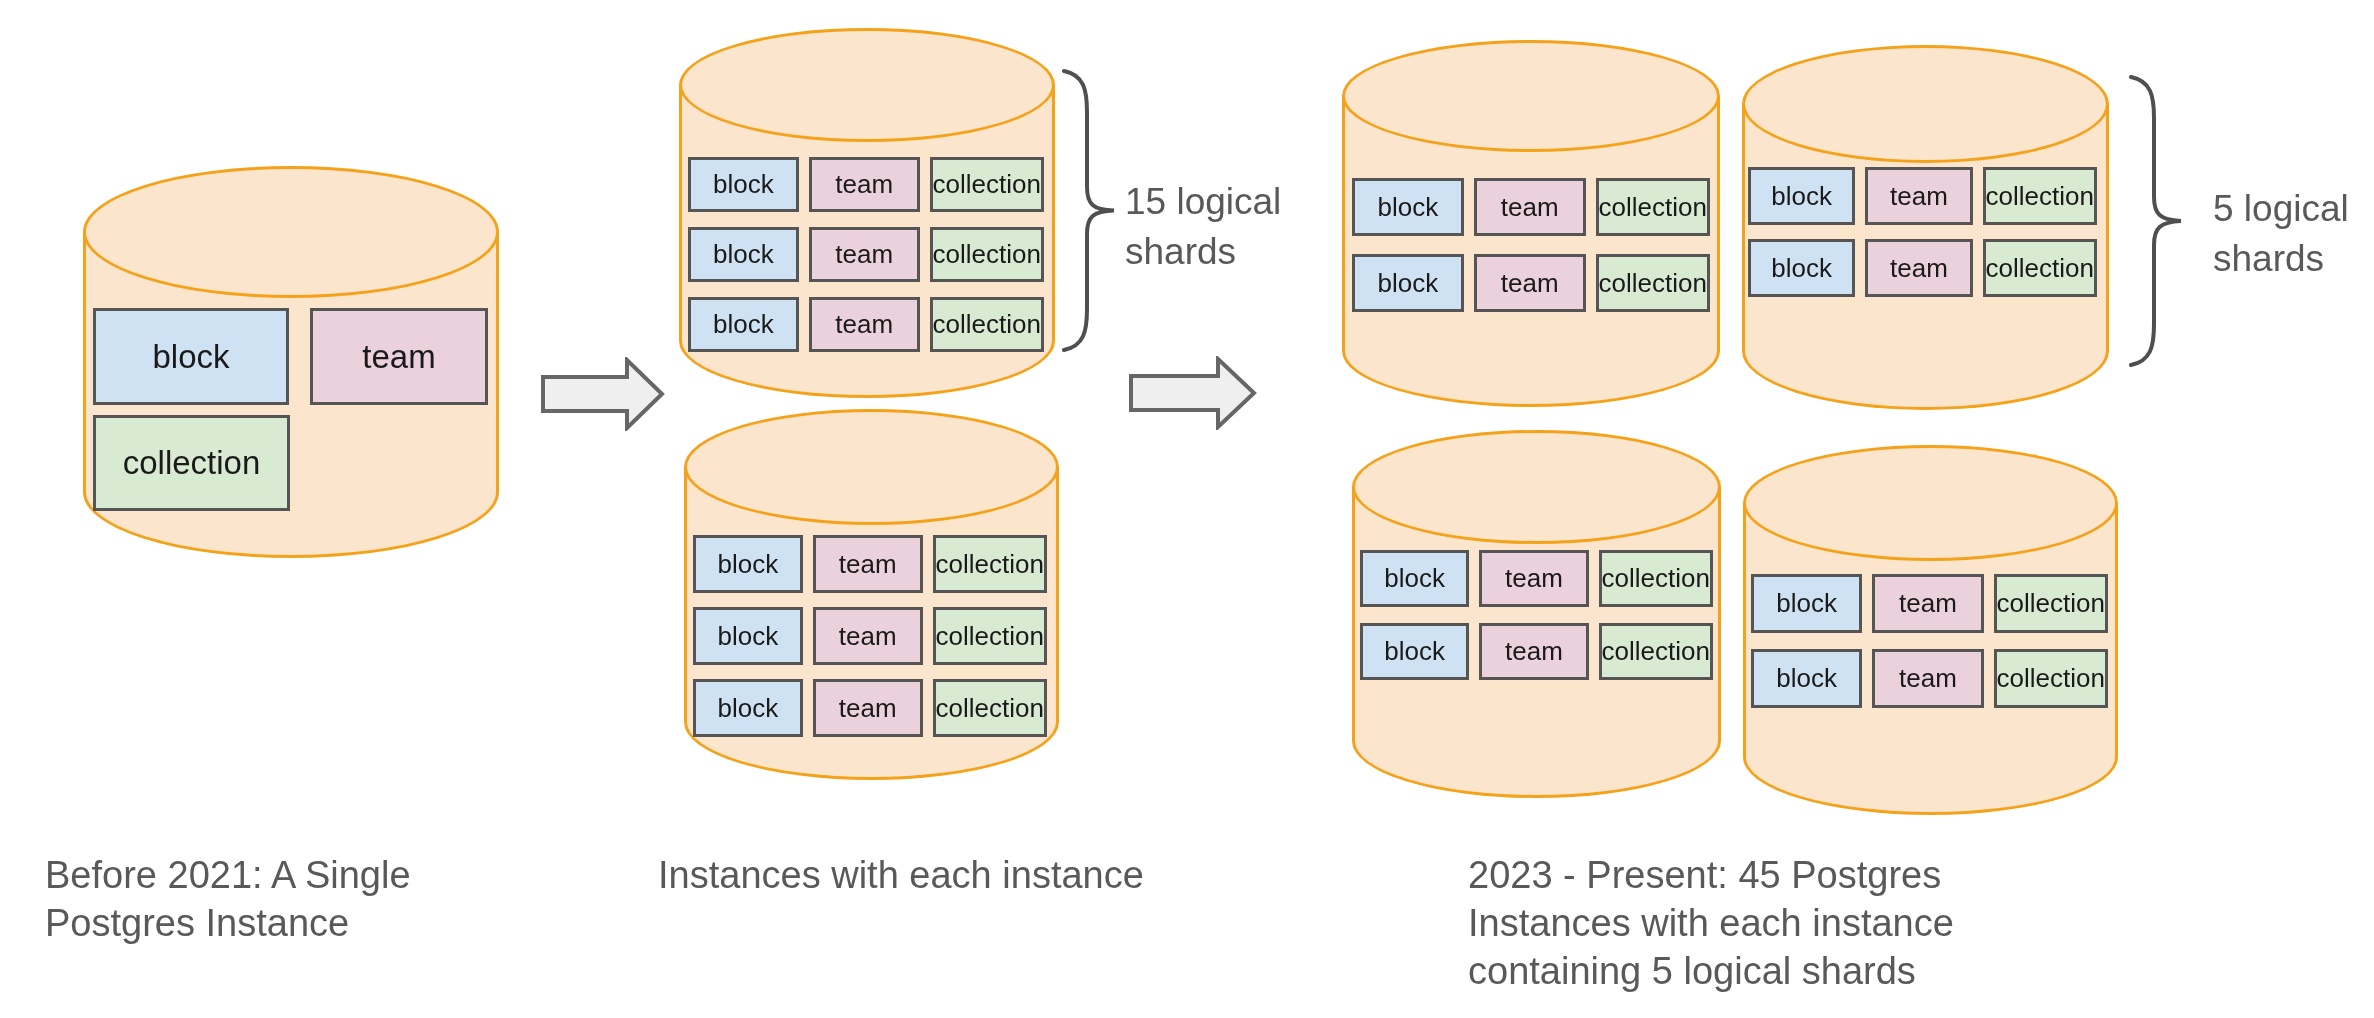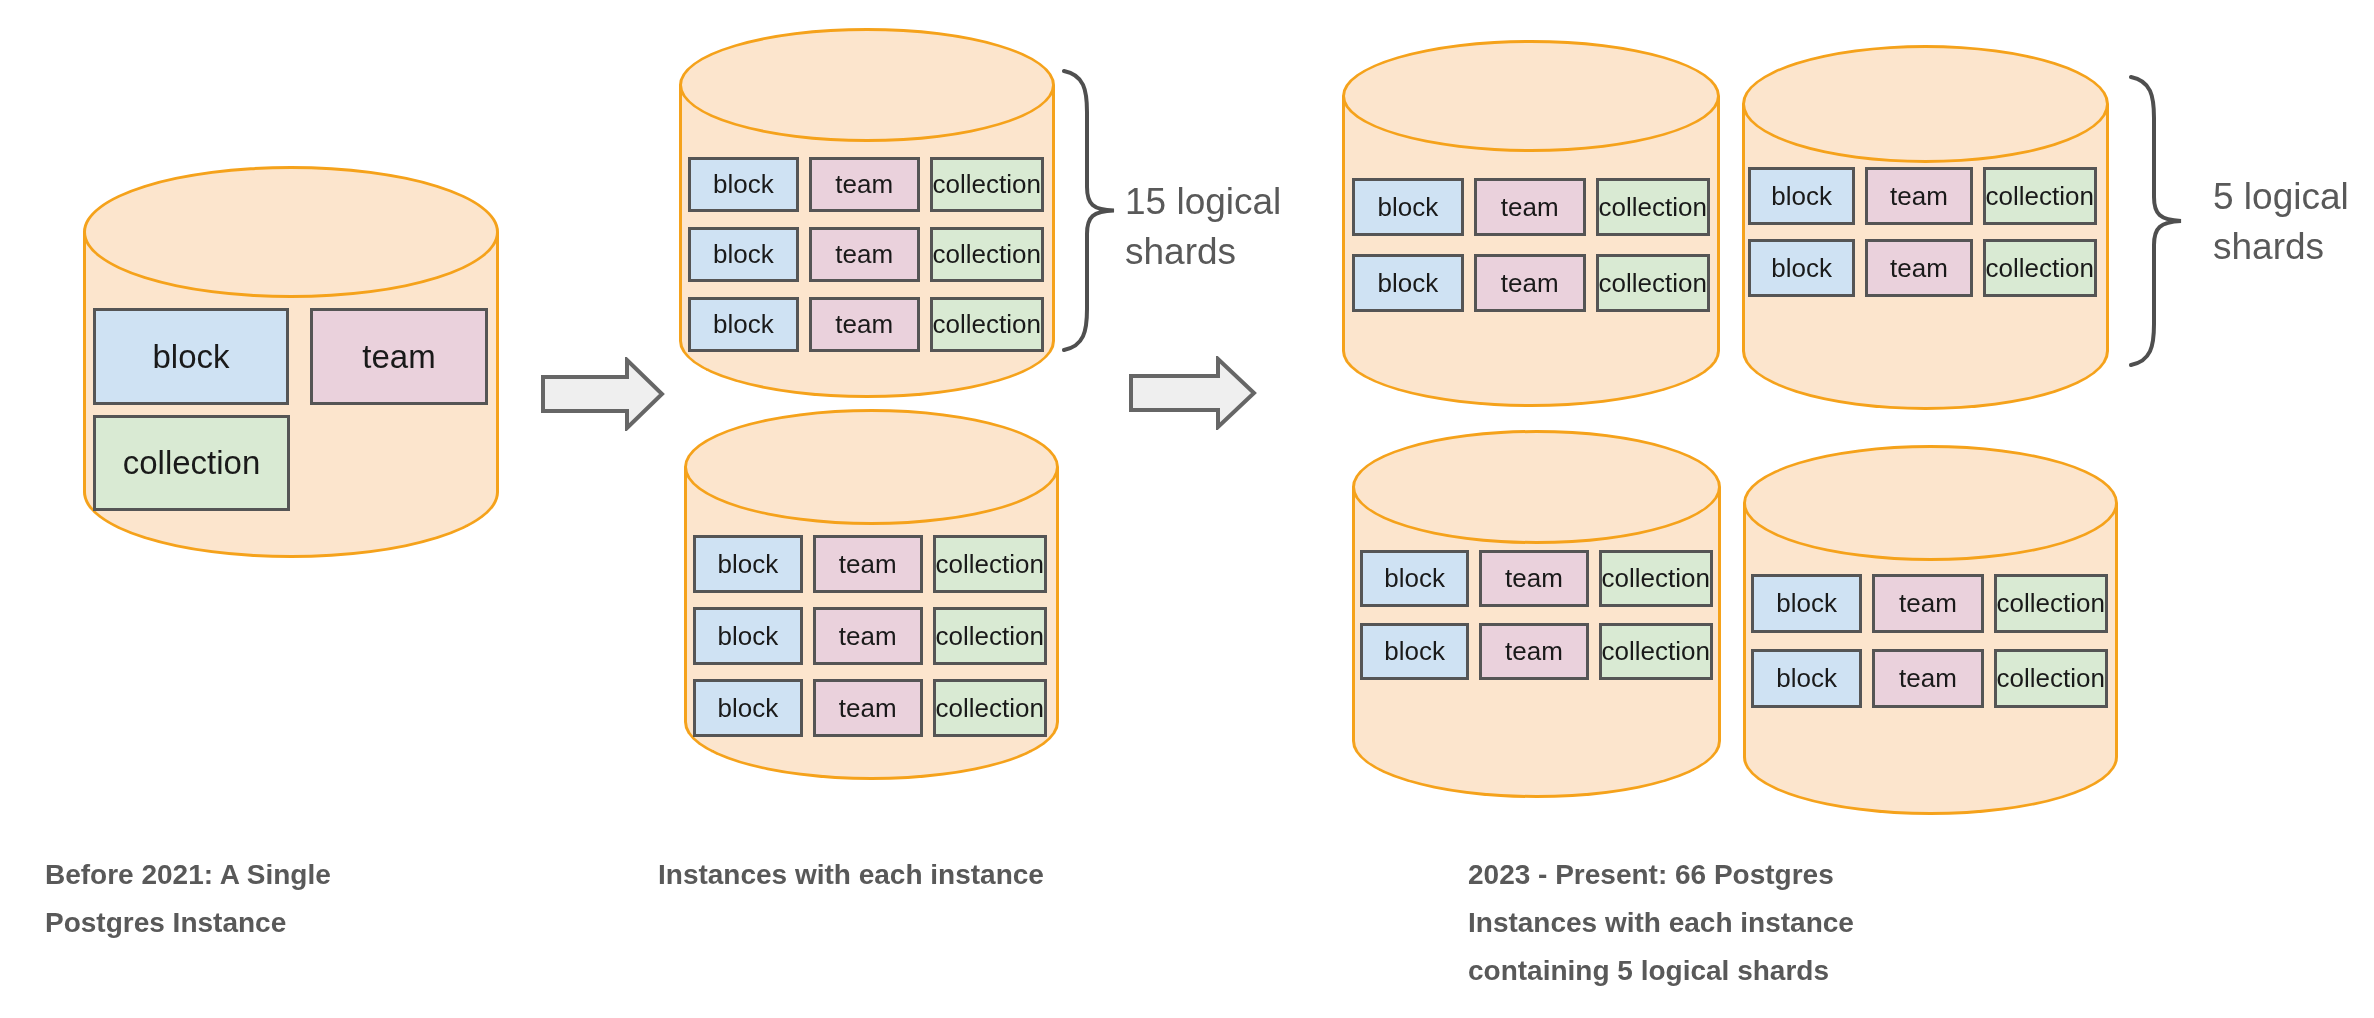--- a/index.html
+++ b/index.html
@@ -200,7 +200,7 @@
     <path d="M 8,5 C 28,9 31,24 31,46 L 31,125 C 31,142 37,148 58,149
              C 37,150 31,156 31,173 L 31,252 C 31,274 28,289 8,293" fill="none" stroke="var(--brace-stroke)" stroke-width="4" stroke-linecap="round"></path>
   </svg>
-  <div class="shard-label" style="left:2213px; top:172px;">
+  <div class="shard-label" style="left:2213px; top:184px;">
     <div>5 logical</div>
     <div>shards</div>
   </div>

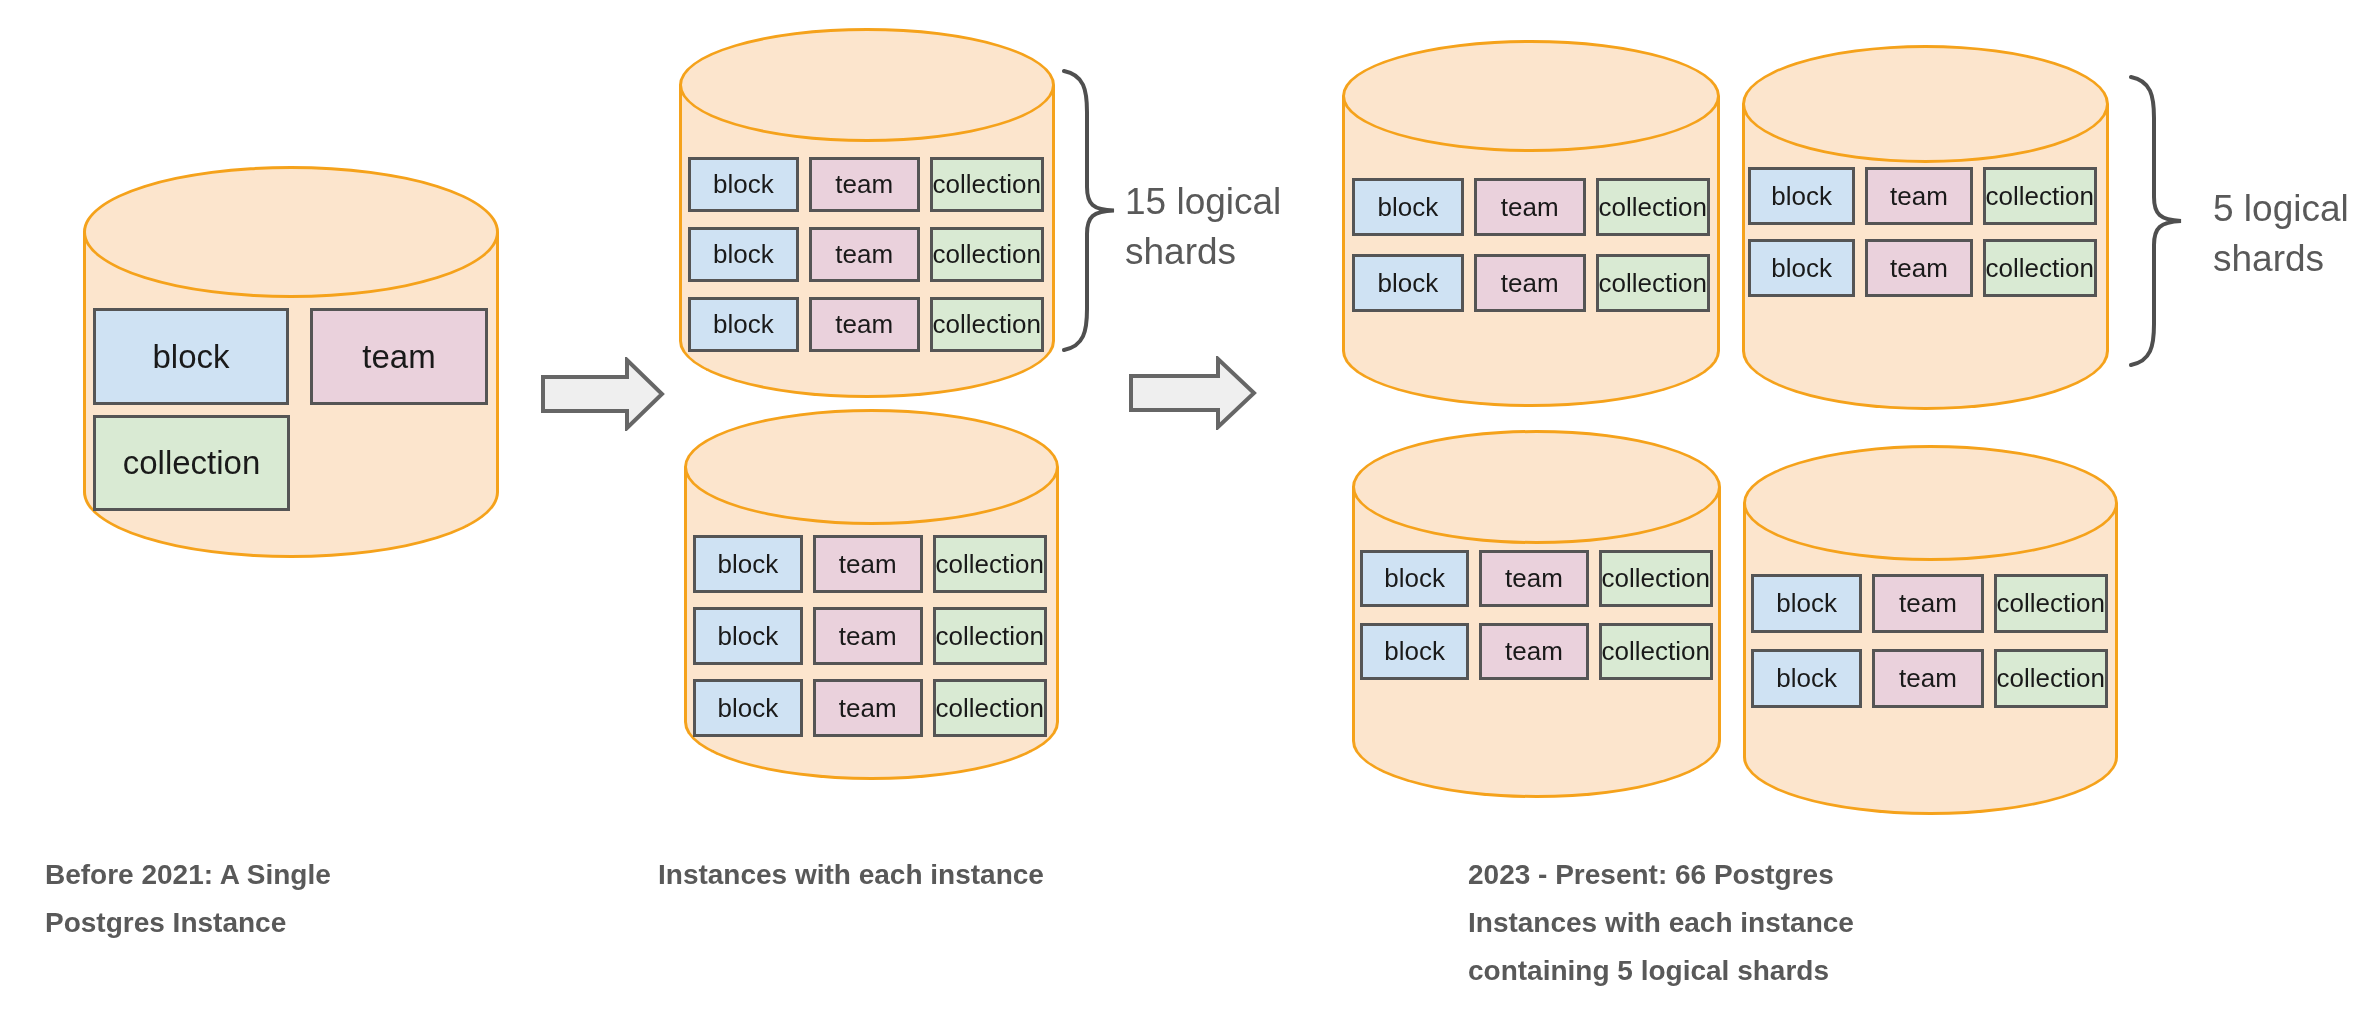--- a/index.html
+++ b/index.html
@@ -36,8 +36,8 @@
   .shard-row .tbox { flex:1; font-size:26px; }
   
   .caption {
-    position:absolute; color:var(--text-gray); font-weight:bold;
-    font-size:28px; line-height:48px; white-space:nowrap;
+    position:absolute; color:var(--text-gray); font-weight:normal;
+    font-size:38px; line-height:48px; white-space:nowrap;
   }
   .shard-label {
     position:absolute; color:var(--text-gray);

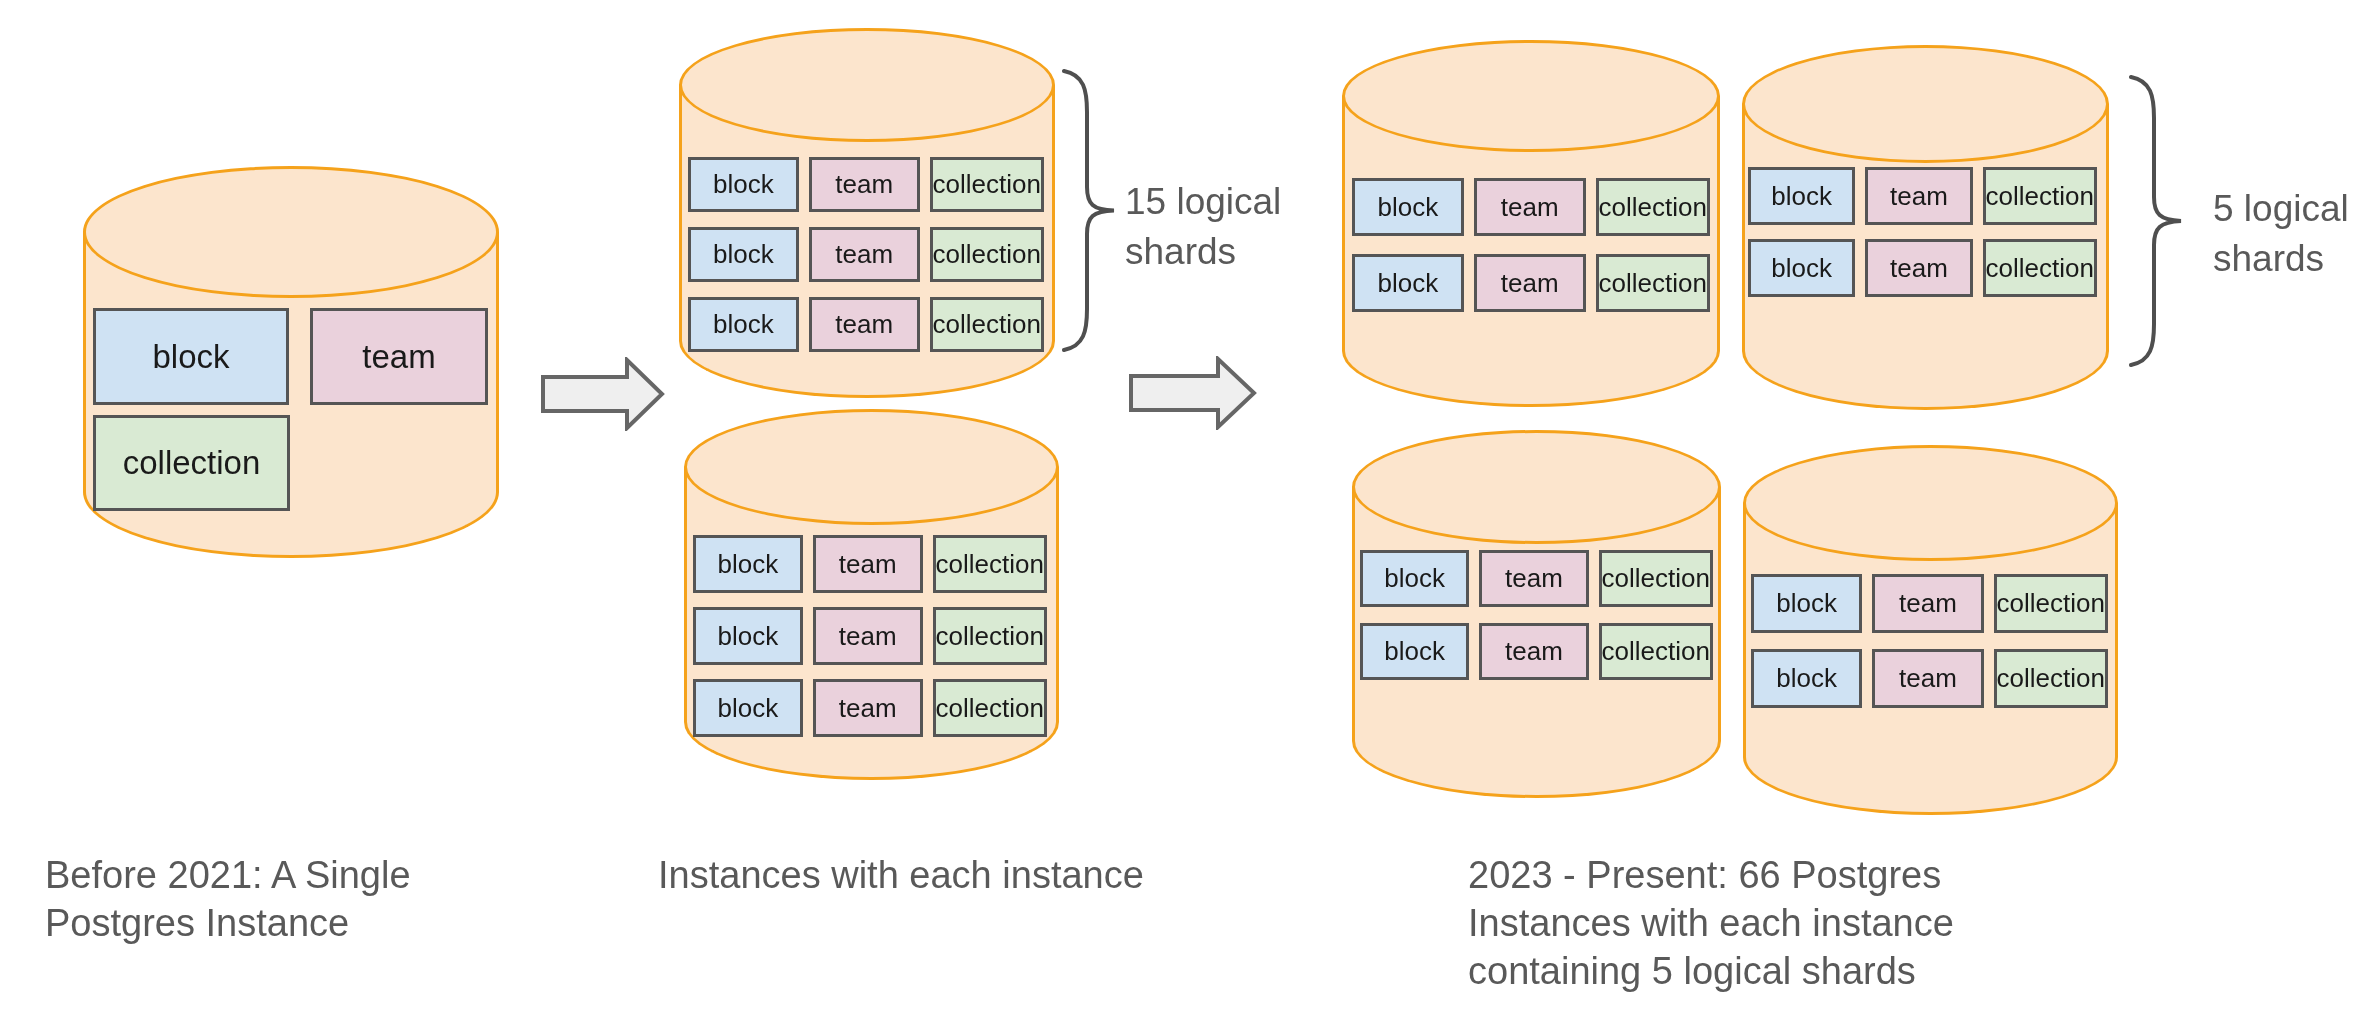--- a/index.html
+++ b/index.html
@@ -206,7 +206,7 @@
   </div>
 
   <div class="caption" style="left:1468px; top:851px;">
-    <div>2023 - Present: 66 Postgres</div>
+    <div>2023 - Present: 45 Postgres</div>
     <div>Instances with each instance</div>
     <div>containing 5 logical shards</div>
   </div>

